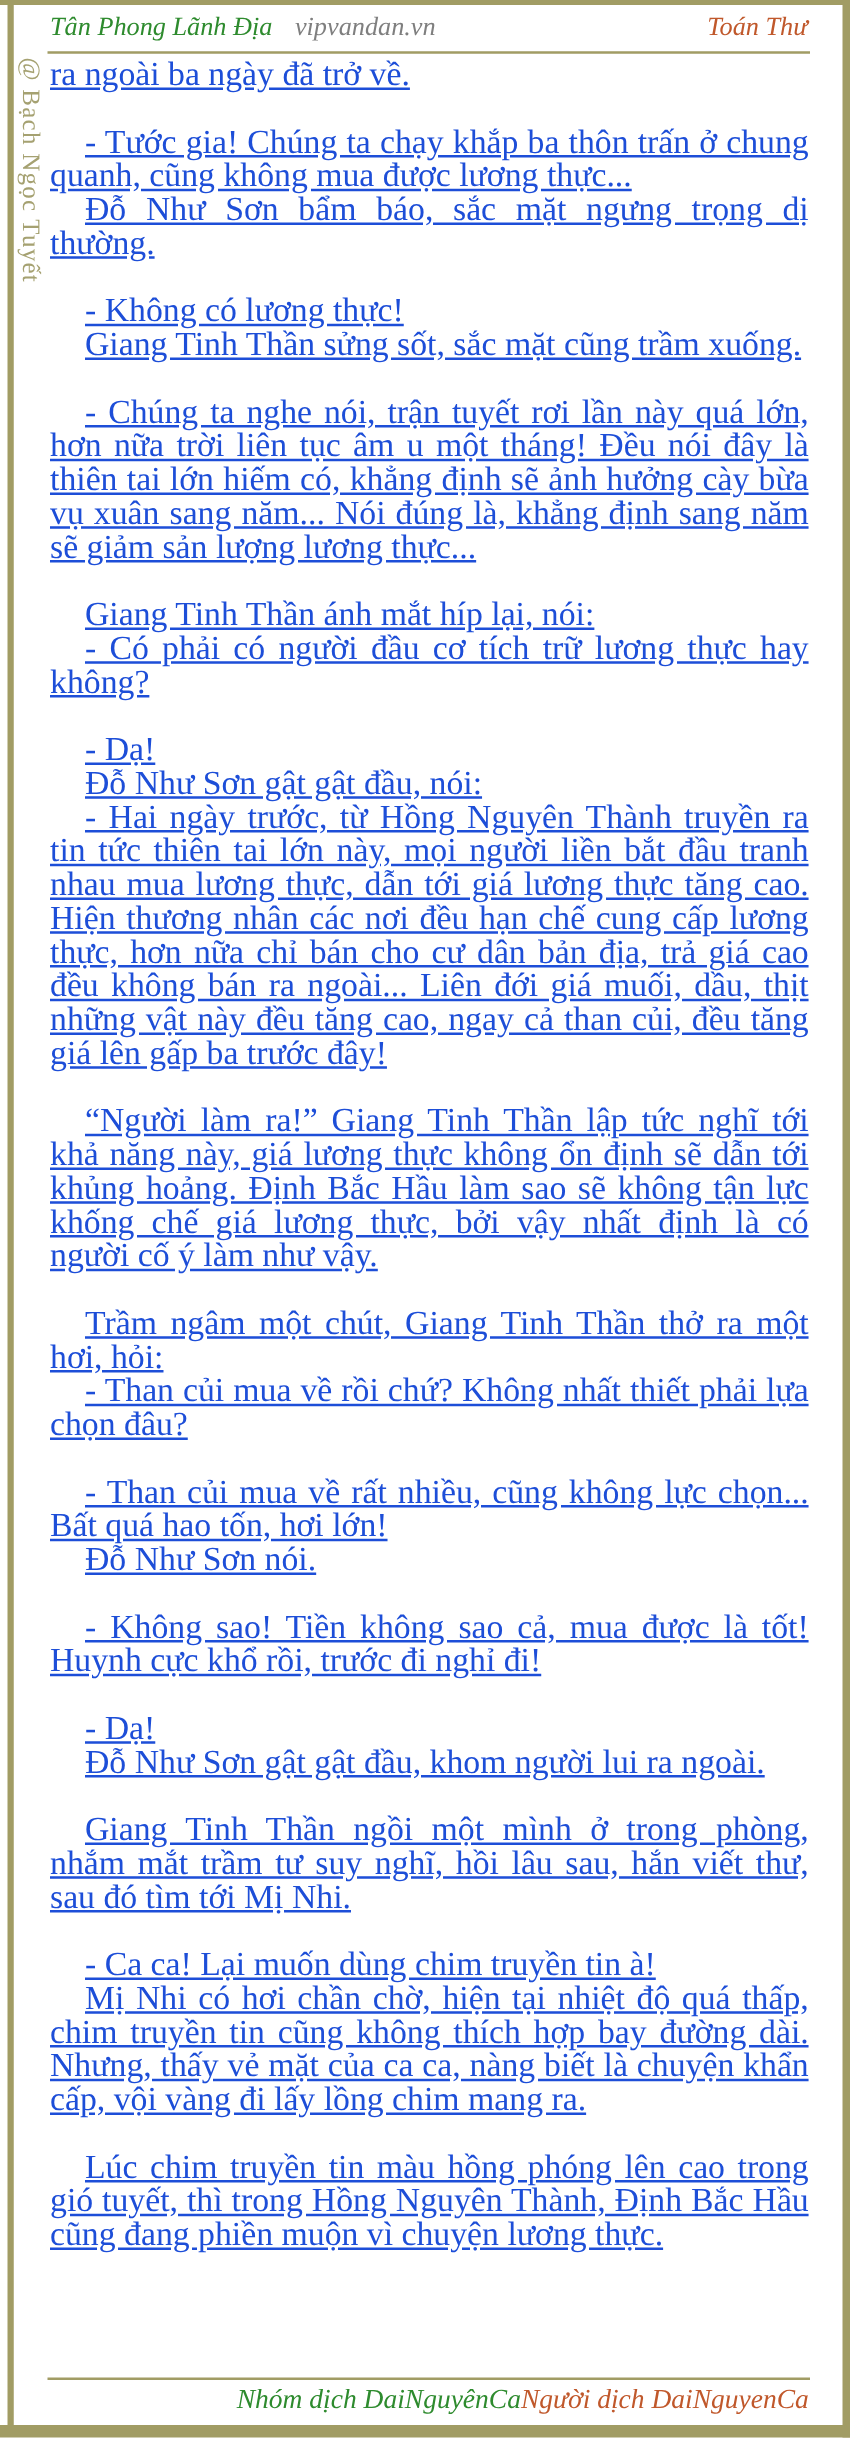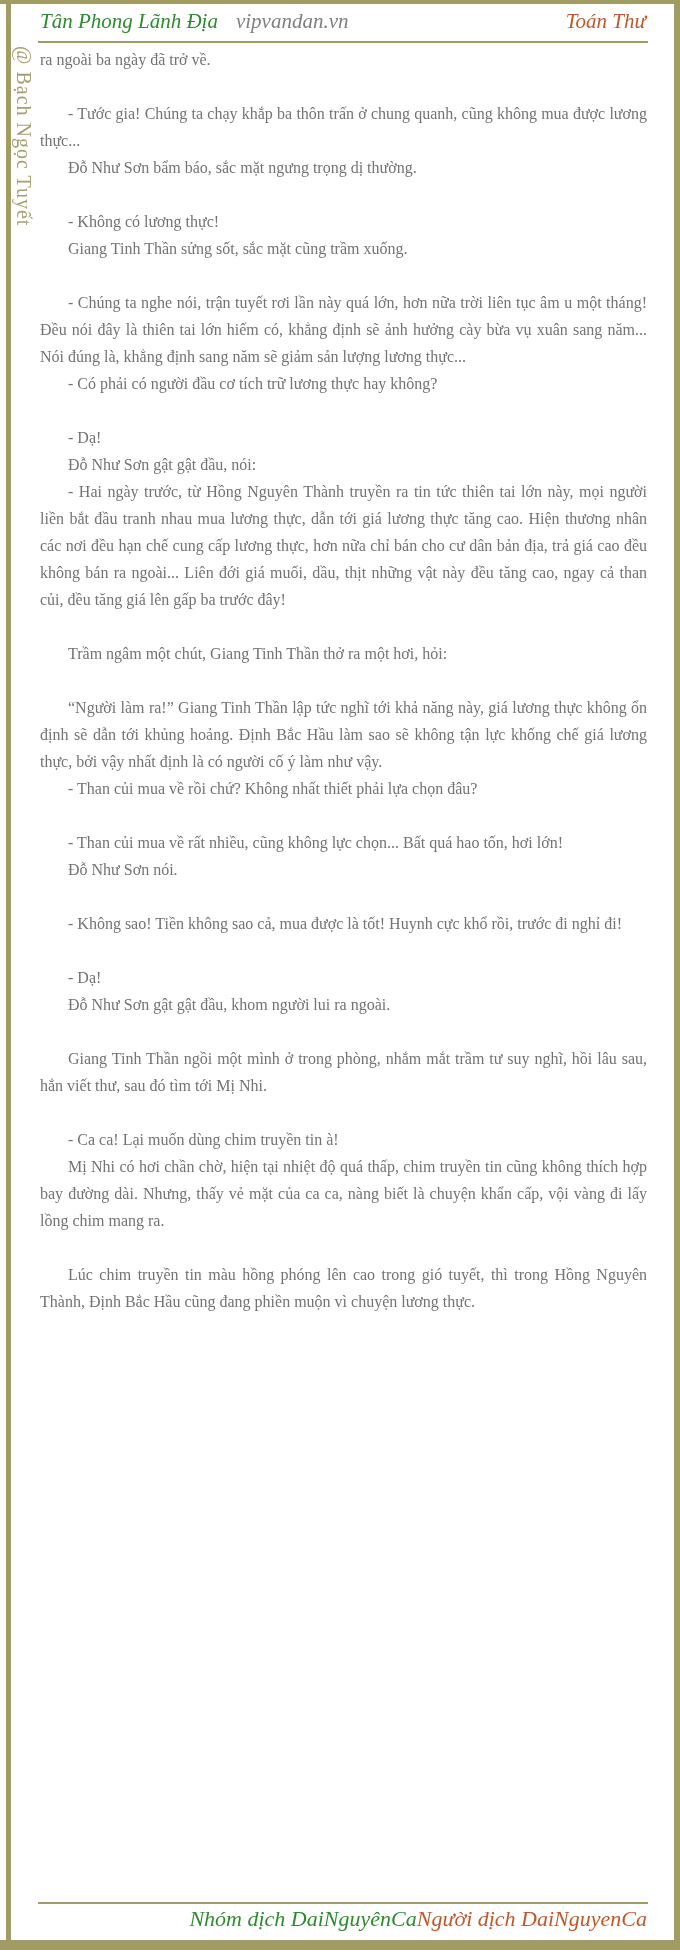--- a/index.html
+++ b/index.html
@@ -44,8 +44,9 @@
   .content{
     position:absolute;top:46px;left:40px;width:607px;height:1854px;
     overflow:hidden;
-    font-size:16px;line-height:27px;color:#737373;
+    font-size:27px;line-height:27px;color:#1d4ed8;
     text-align:justify;
+    text-decoration:underline;
   }
   .content p{margin:0;text-indent:28px;}
   .content p.gap{margin-top:27px;}

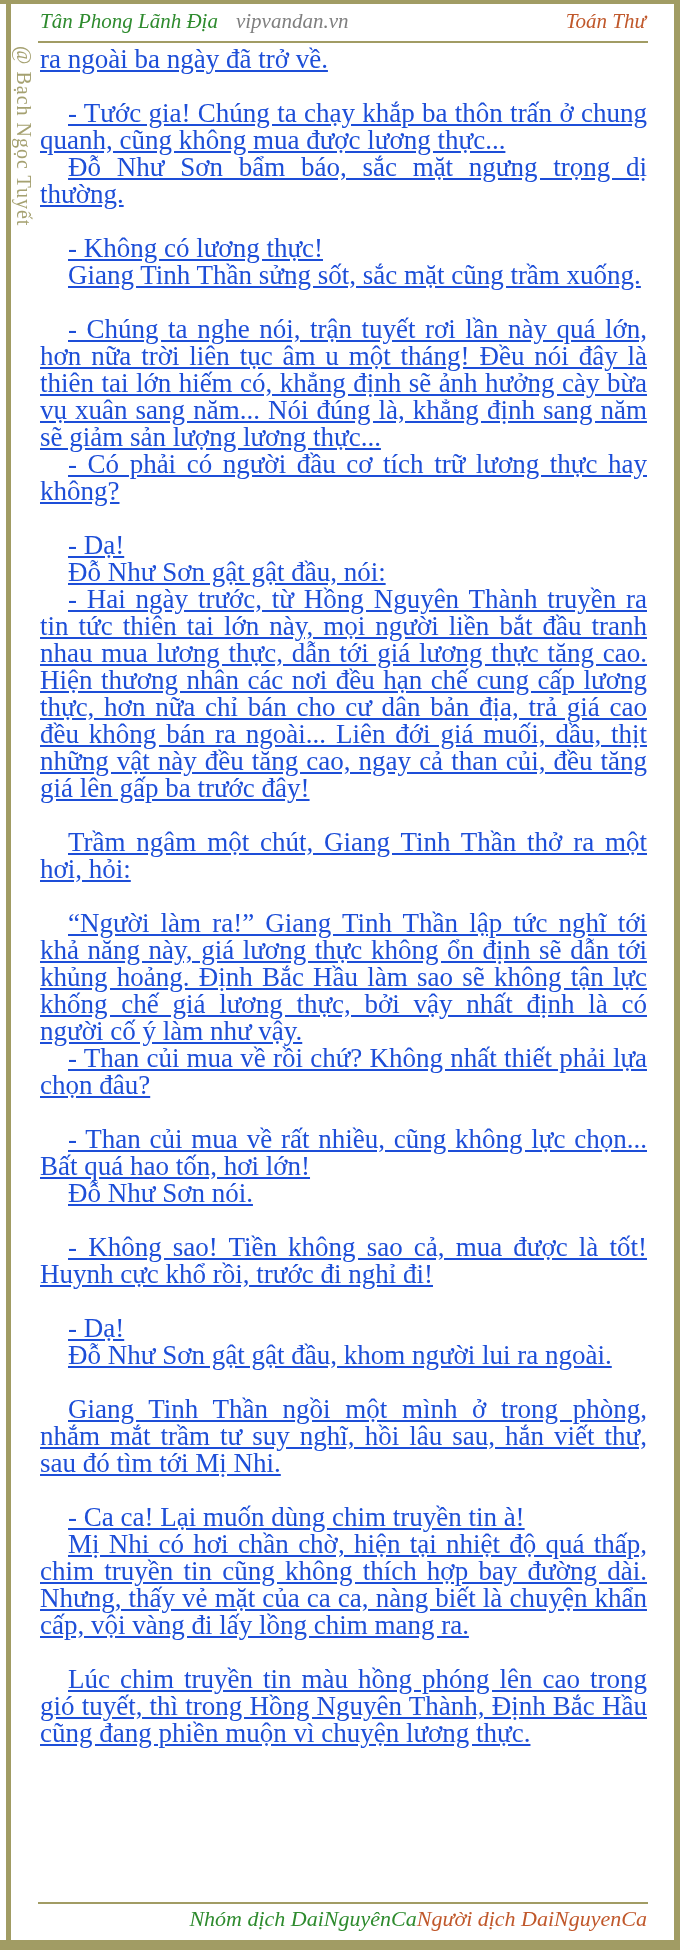--- a/index.html
+++ b/index.html
@@ -87,6 +87,7 @@
       <p class="gap">- Không có lương thực!</p>
       <p>Giang Tinh Thần sửng sốt, sắc mặt cũng trầm xuống.</p>
       <p class="gap">- Chúng ta nghe nói, trận tuyết rơi lần này quá lớn, hơn nữa trời liên tục âm u một tháng! Đều nói đây là thiên tai lớn hiếm có, khẳng định sẽ ảnh hưởng cày bừa vụ xuân sang năm... Nói đúng là, khẳng định sang năm sẽ giảm sản lượng lương thực...</p>
+      <p class="gap">Giang Tinh Thần ánh mắt híp lại, nói:</p>
       <p>- Có phải có người đầu cơ tích trữ lương thực hay không?</p>
       <p class="gap">- Dạ!</p>
       <p>Đỗ Như Sơn gật gật đầu, nói:</p>

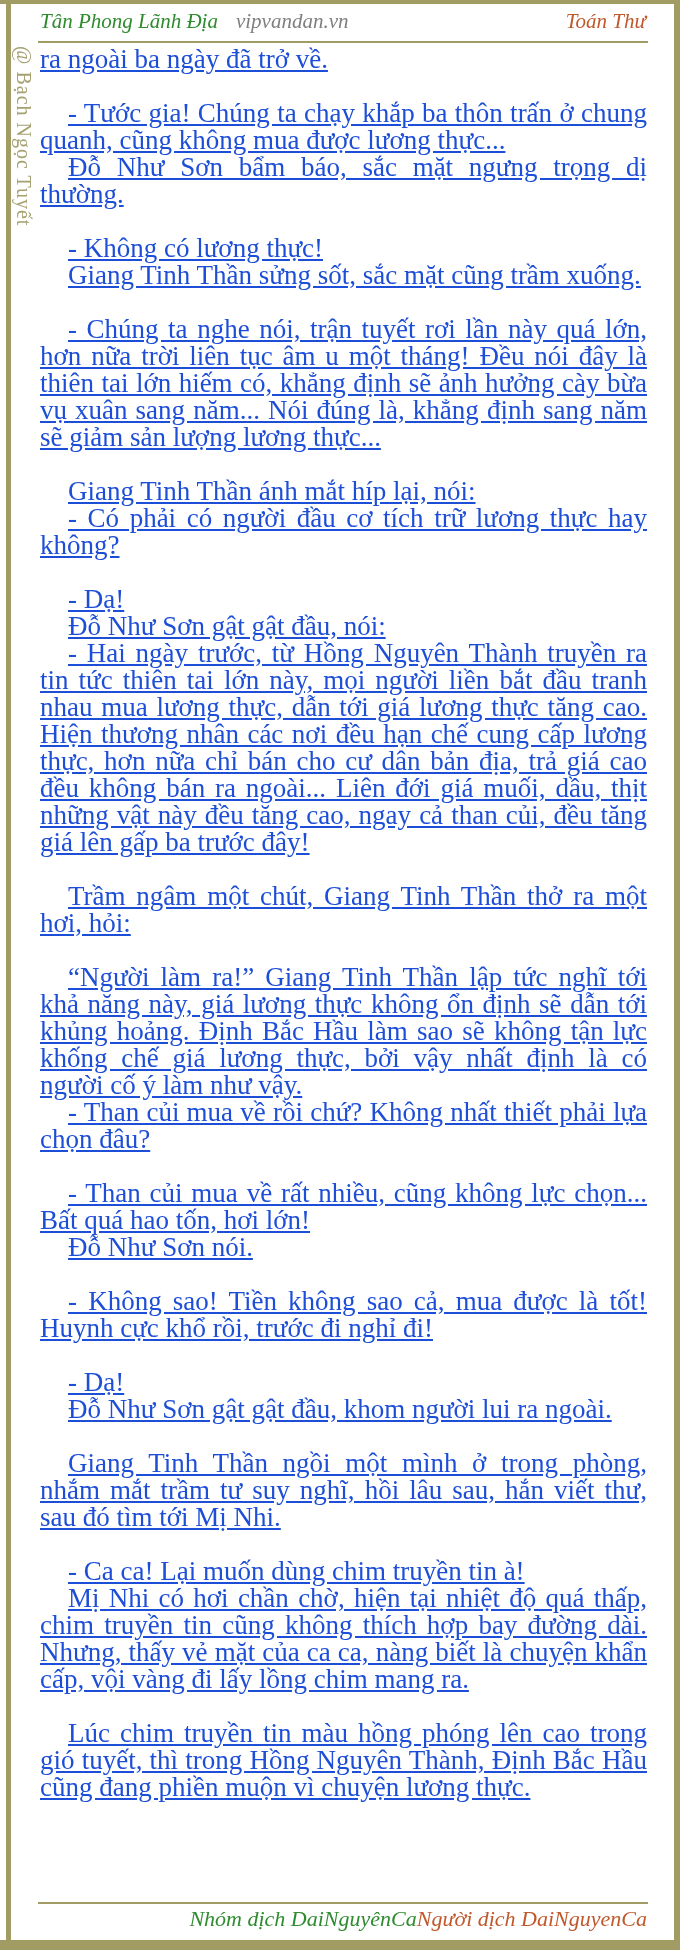--- a/index.html
+++ b/index.html
@@ -92,8 +92,8 @@
       <p class="gap">- Dạ!</p>
       <p>Đỗ Như Sơn gật gật đầu, nói:</p>
       <p>- Hai ngày trước, từ Hồng Nguyên Thành truyền ra tin tức thiên tai lớn này, mọi người liền bắt đầu tranh nhau mua lương thực, dẫn tới giá lương thực tăng cao. Hiện thương nhân các nơi đều hạn chế cung cấp lương thực, hơn nữa chỉ bán cho cư dân bản địa, trả giá cao đều không bán ra ngoài... Liên đới giá muối, dầu, thịt những vật này đều tăng cao, ngay cả than củi, đều tăng giá lên gấp ba trước đây!</p>
+      <p class="gap">“Người làm ra!” Giang Tinh Thần lập tức nghĩ tới khả năng này, giá lương thực không ổn định sẽ dẫn tới khủng hoảng. Định Bắc Hầu làm sao sẽ không tận lực khống chế giá lương thực, bởi vậy nhất định là có người cố ý làm như vậy.</p>
       <p class="gap">Trầm ngâm một chút, Giang Tinh Thần thở ra một hơi, hỏi:</p>
-      <p class="gap">“Người làm ra!” Giang Tinh Thần lập tức nghĩ tới khả năng này, giá lương thực không ổn định sẽ dẫn tới khủng hoảng. Định Bắc Hầu làm sao sẽ không tận lực khống chế giá lương thực, bởi vậy nhất định là có người cố ý làm như vậy.</p>
       <p>- Than củi mua về rồi chứ? Không nhất thiết phải lựa chọn đâu?</p>
       <p class="gap">- Than củi mua về rất nhiều, cũng không lực chọn... Bất quá hao tốn, hơi lớn!</p>
       <p>Đỗ Như Sơn nói.</p>

